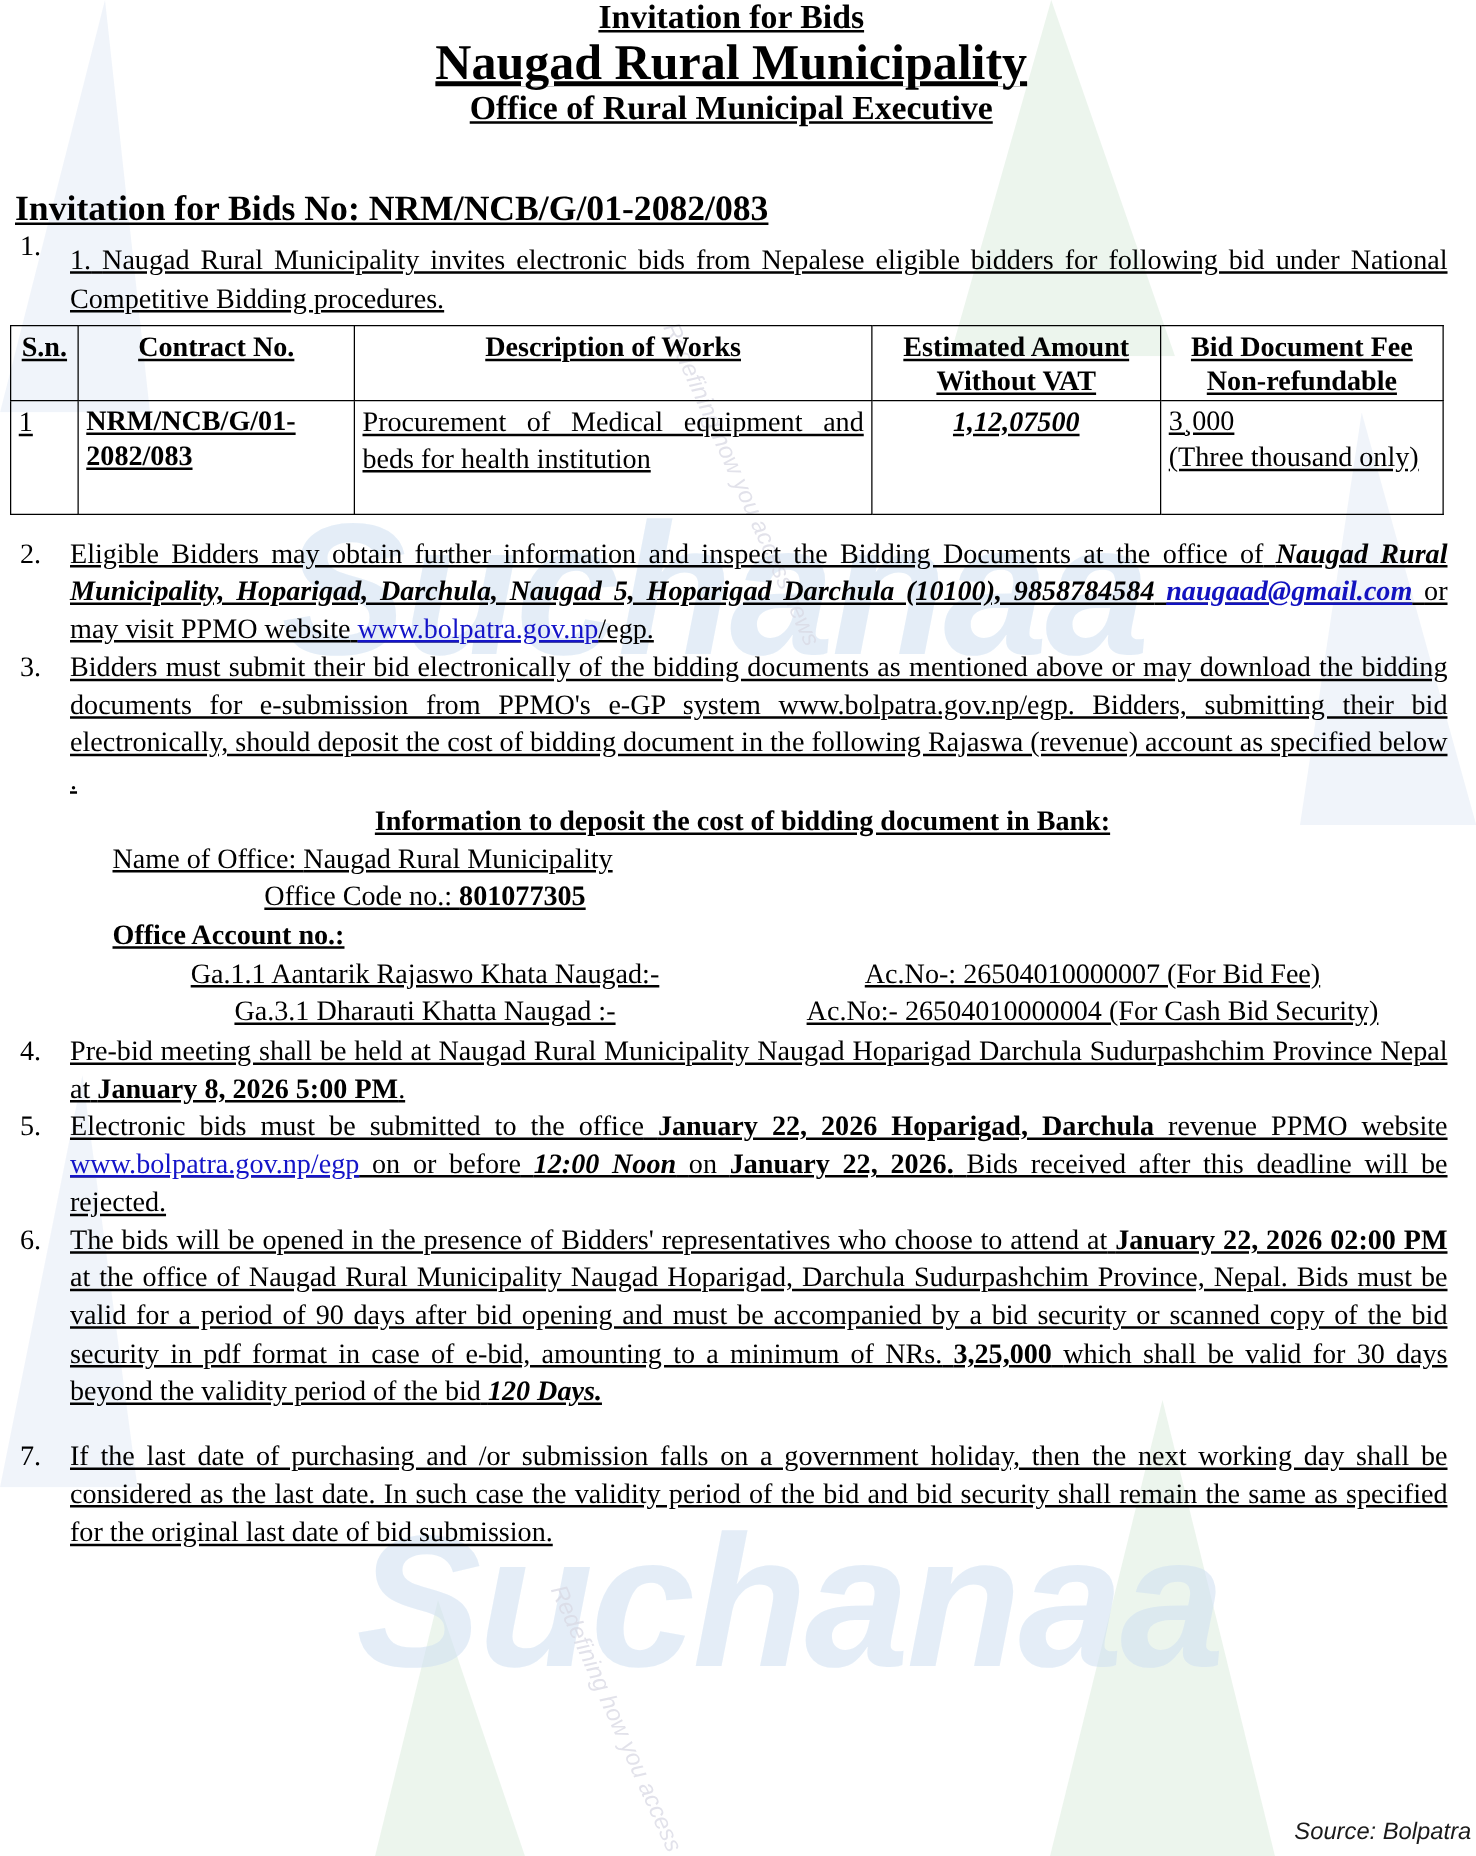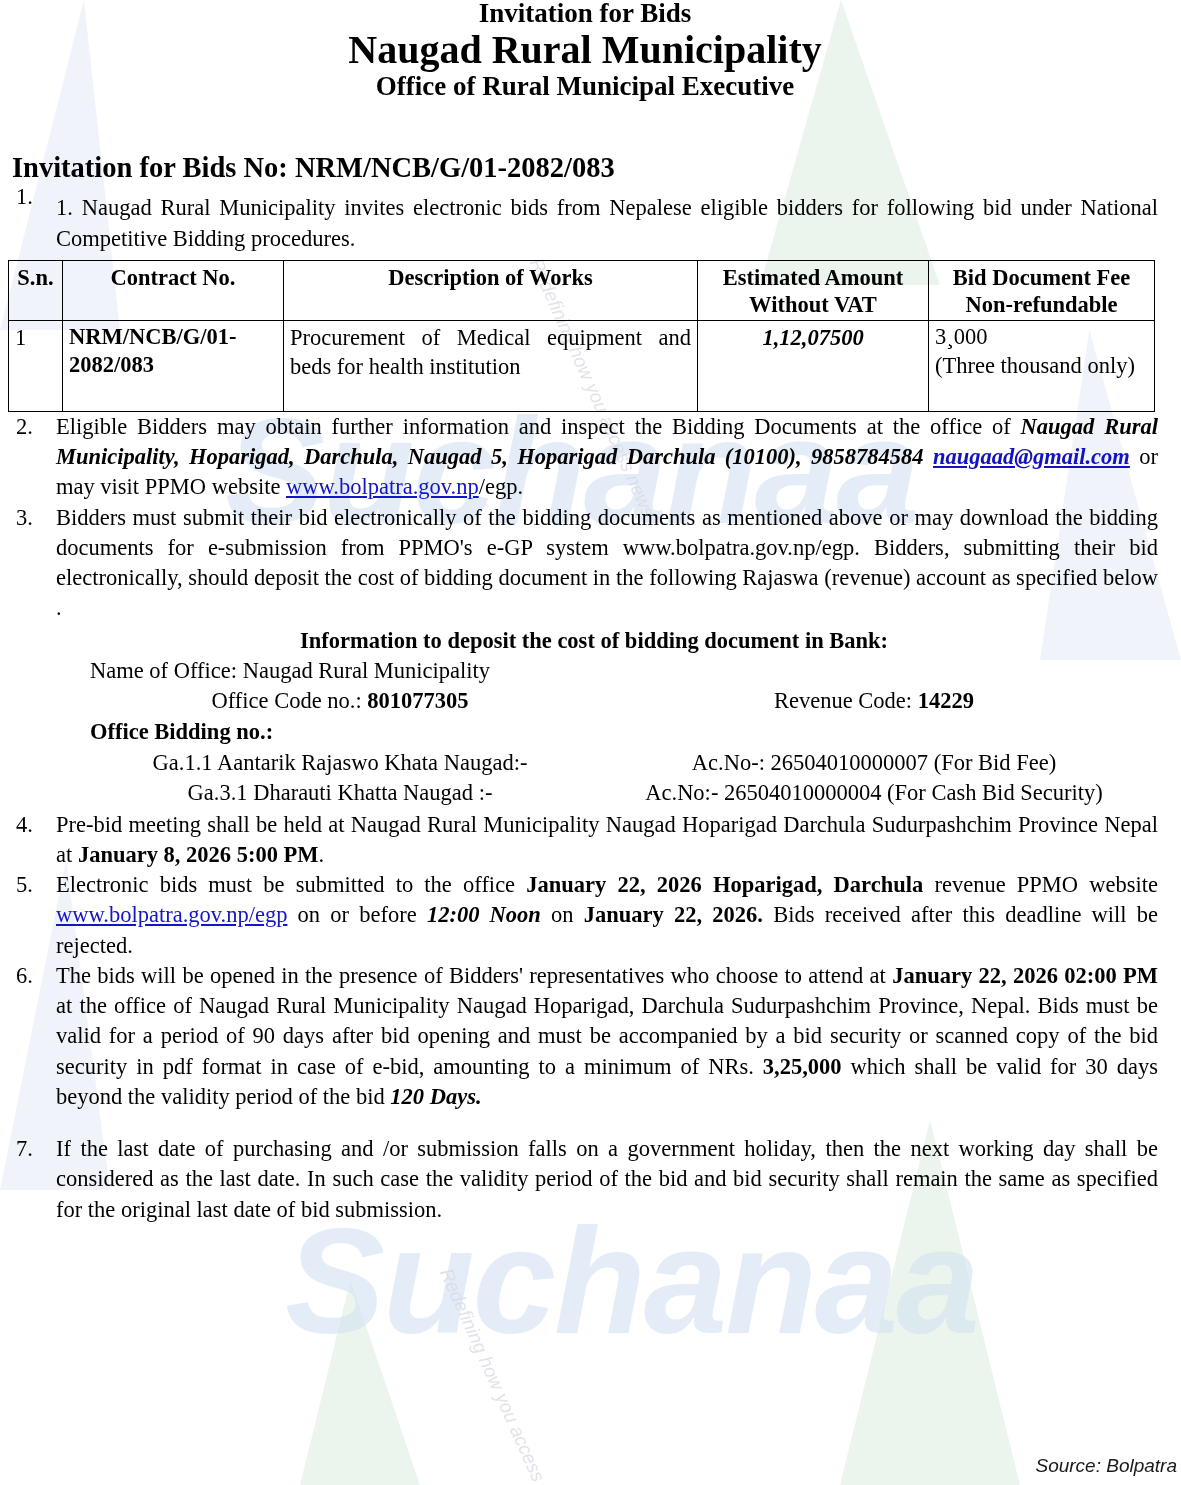--- a/index.html
+++ b/index.html
@@ -77,6 +77,7 @@
     padding: 0 12px;
     box-sizing: border-box;
     width: 1170px;
+    text-decoration: underline;
   }
 
   .hdr-small {

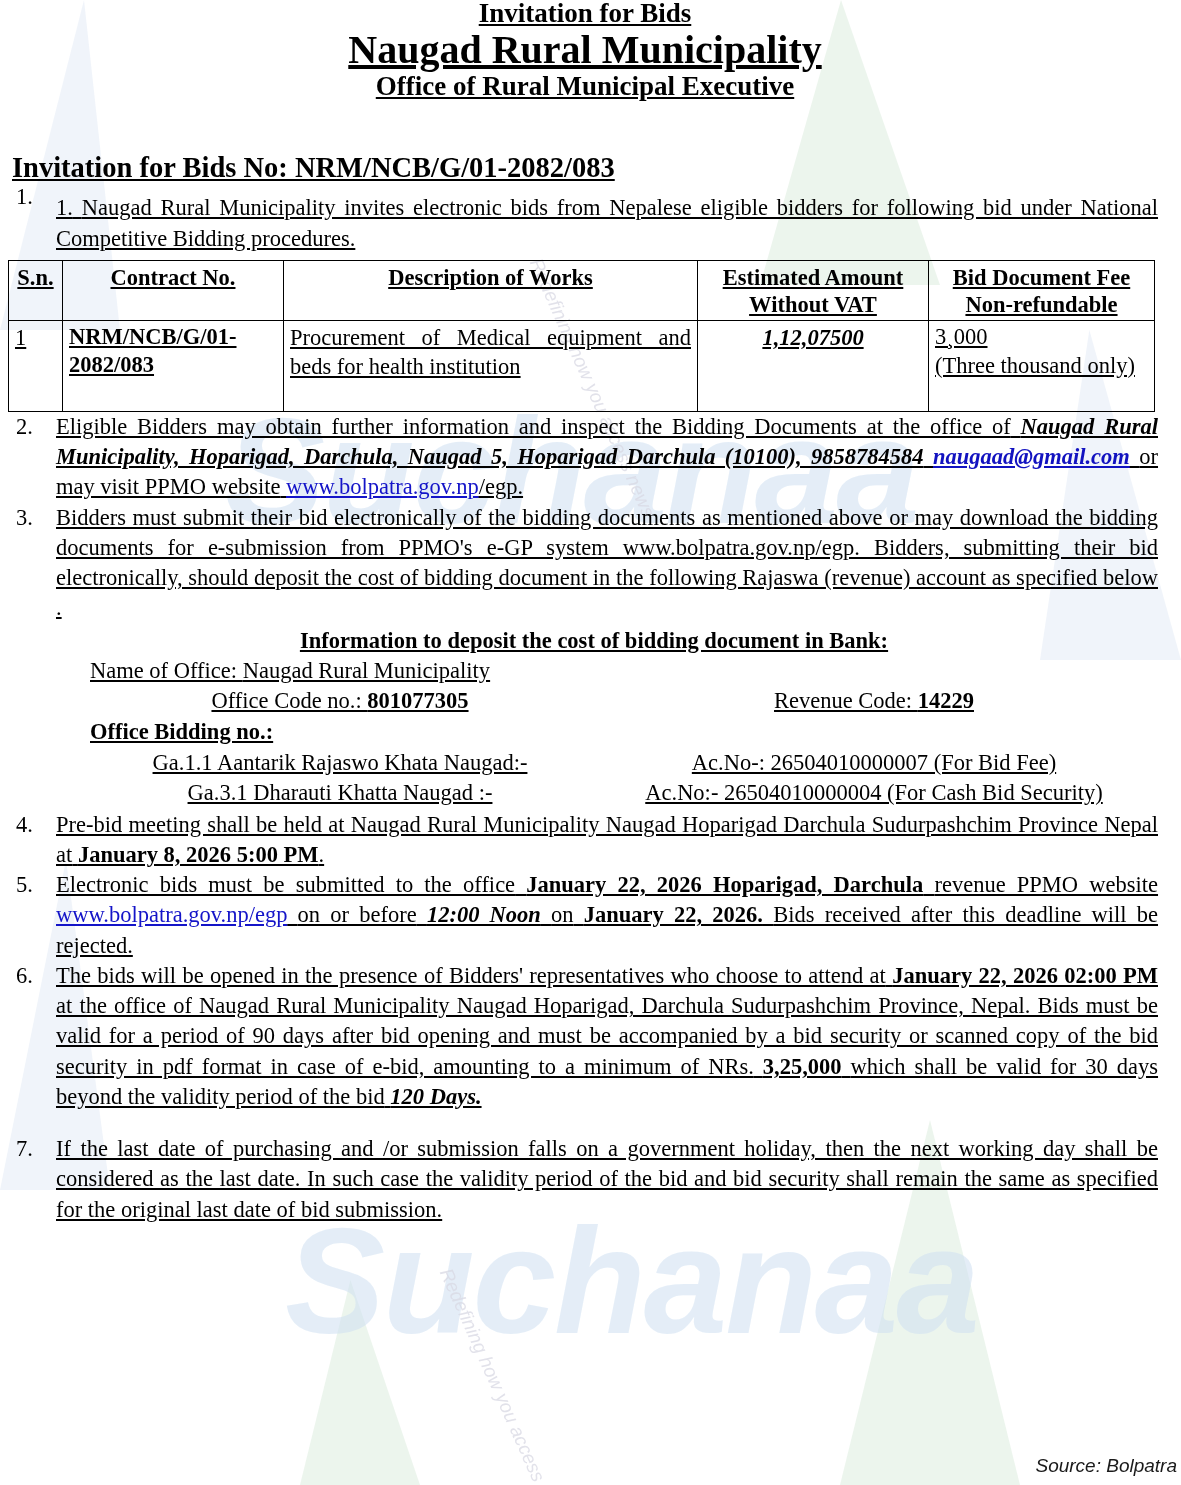--- a/index.html
+++ b/index.html
@@ -159,7 +159,7 @@
   
   table.bids {
     width: 1146px;
-    margin: 6px 0 0 -4px;
+    margin: 6px 0 16px -4px;
     border-collapse: collapse;
     table-layout: fixed;
     font-size: 22.5px;

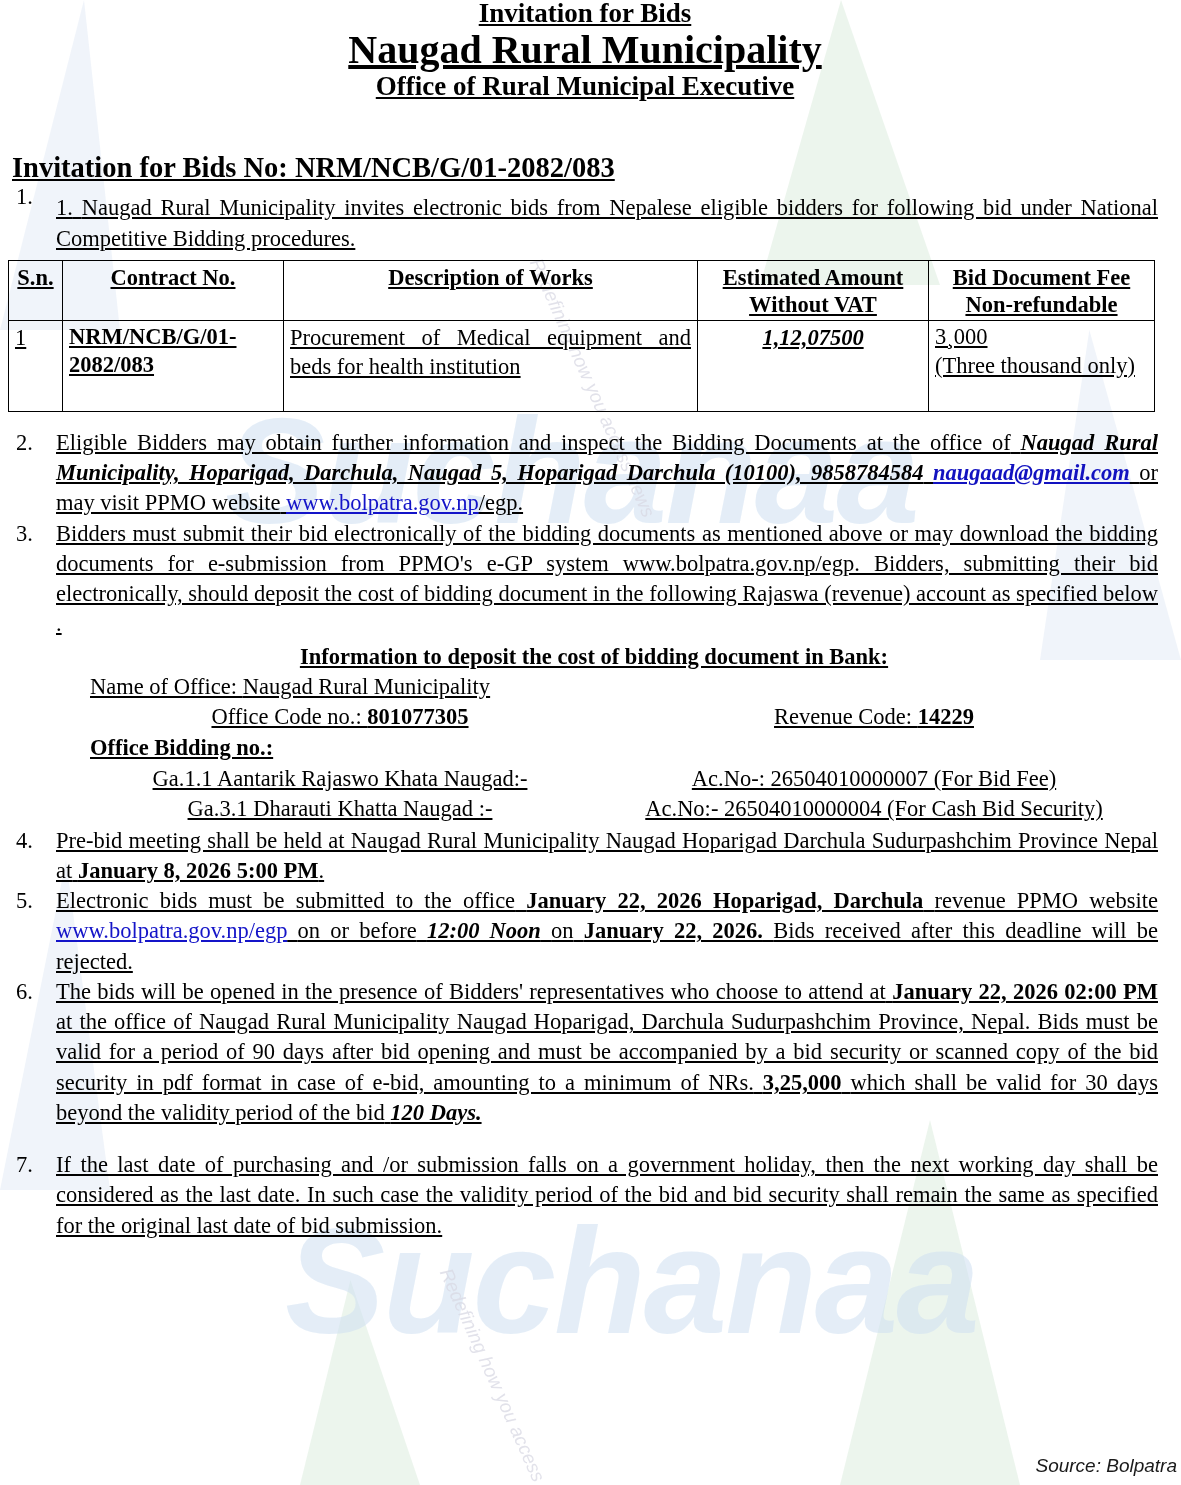--- a/index.html
+++ b/index.html
@@ -316,7 +316,6 @@
     </div>
     <div class="r">
       <div class="c1"><span>Office Code no.: </span><b>801077305</b></div>
-      <div class="c2"><span>Revenue Code: </span><b>14229</b></div>
     </div>
     <div class="r">
       <div class="c1" style="width:auto;flex:0 0 auto"><b>Office Bidding no.:</b></div>

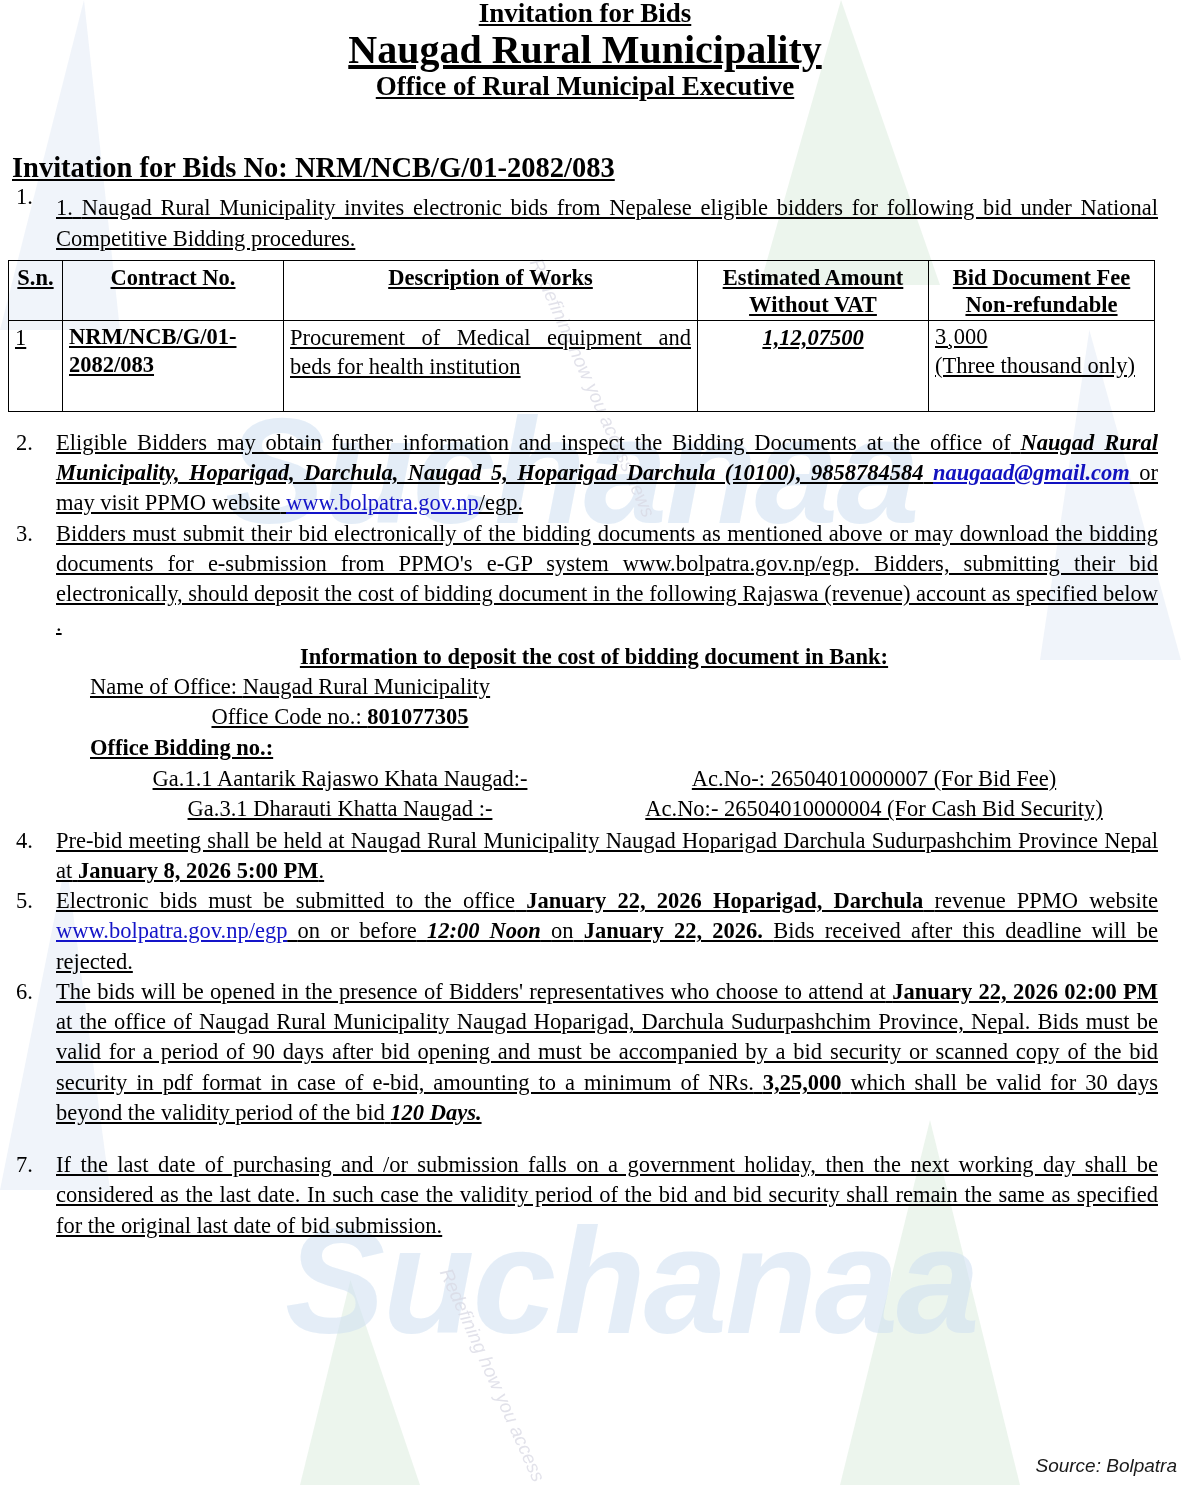--- a/index.html
+++ b/index.html
@@ -318,7 +318,7 @@
       <div class="c1"><span>Office Code no.: </span><b>801077305</b></div>
     </div>
     <div class="r">
-      <div class="c1" style="width:auto;flex:0 0 auto"><b>Office Bidding no.:</b></div>
+      <div class="c1" style="width:auto;flex:0 0 auto"><b>Office Account no.:</b></div>
     </div>
     <div class="r">
       <div class="c1">Ga.1.1 Aantarik Rajaswo Khata Naugad:-</div>

